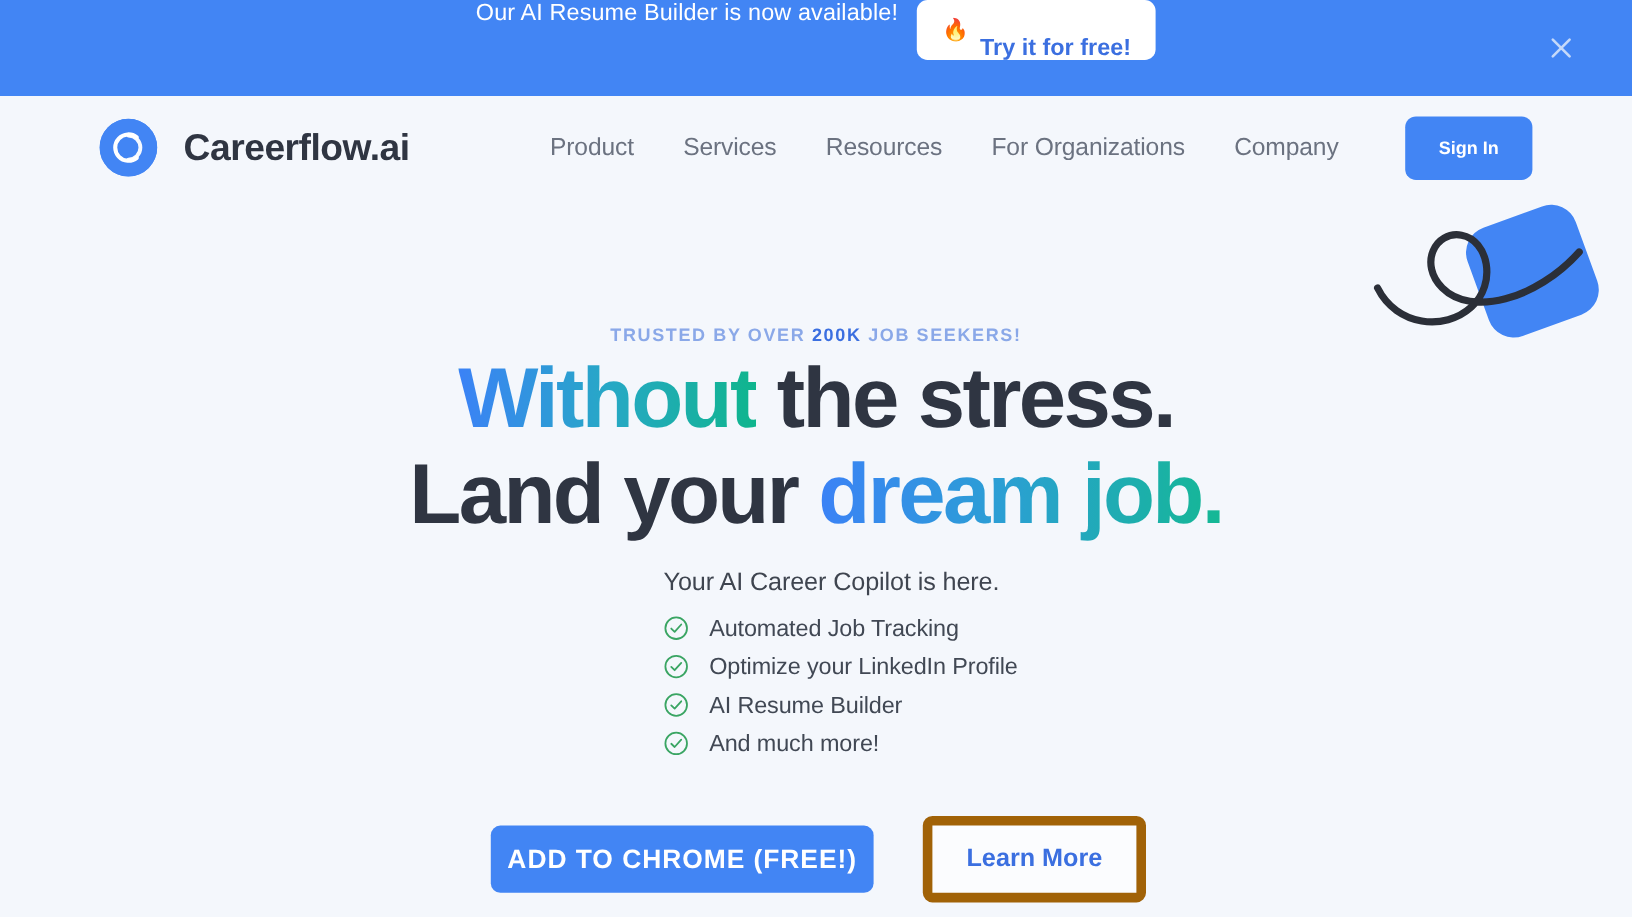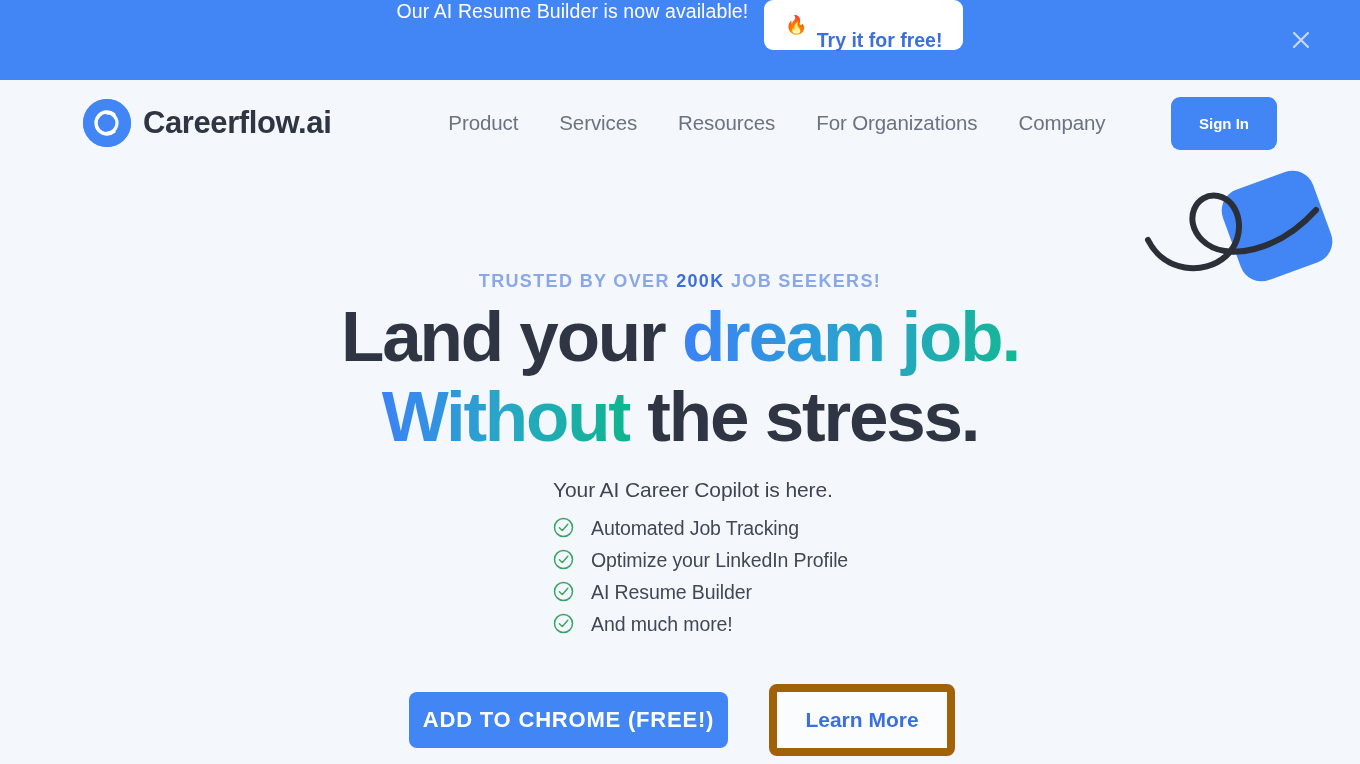--- a/index.html
+++ b/index.html
@@ -76,7 +76,7 @@
   .brand {
     display: flex;
     align-items: center;
-    gap: 12px;
+    gap: 22px;
     cursor: pointer;
   }
   .brand-mark {

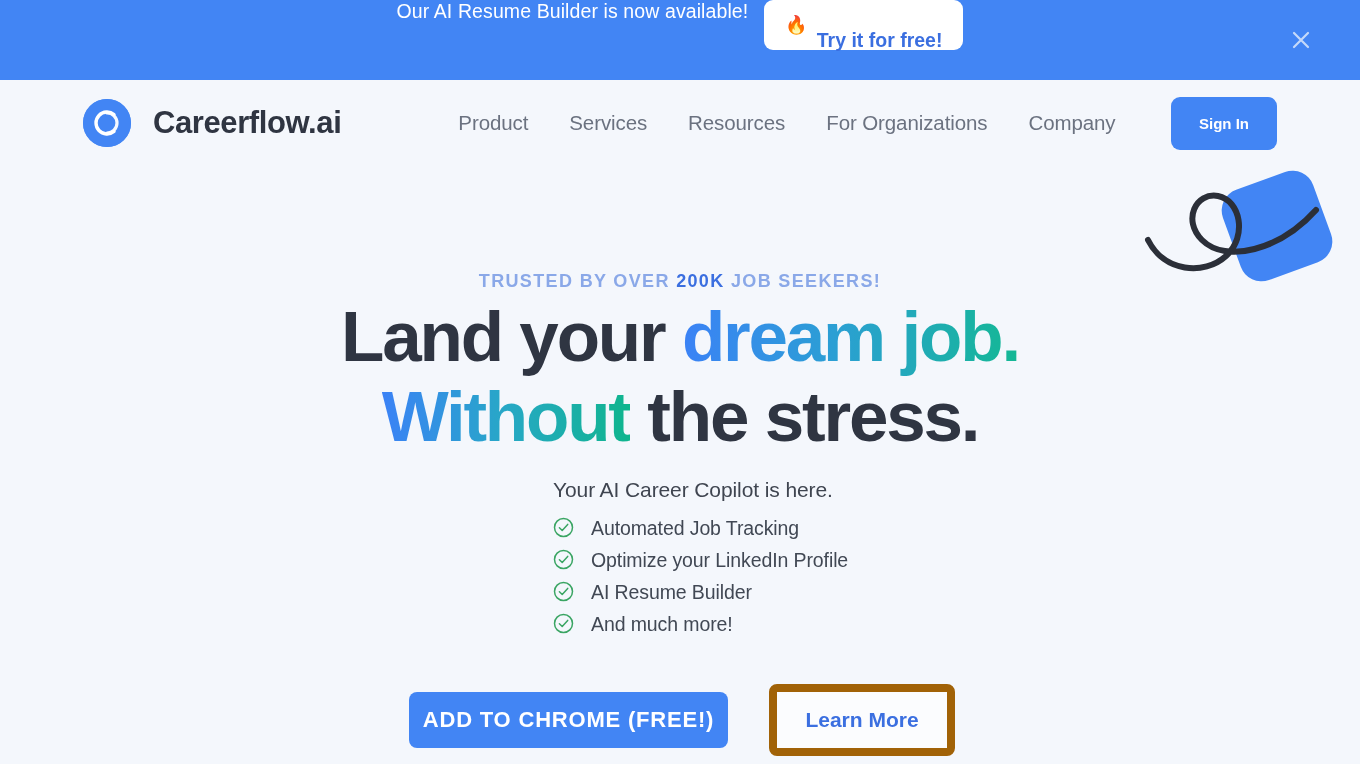--- a/index.html
+++ b/index.html
@@ -146,7 +146,7 @@
     align-items: center;
   }
   .eyebrow {
-    font-size: 18px;
+    font-size: 15px;
     font-weight: 700;
     letter-spacing: 1.35px;
     color: #8aa8e8;

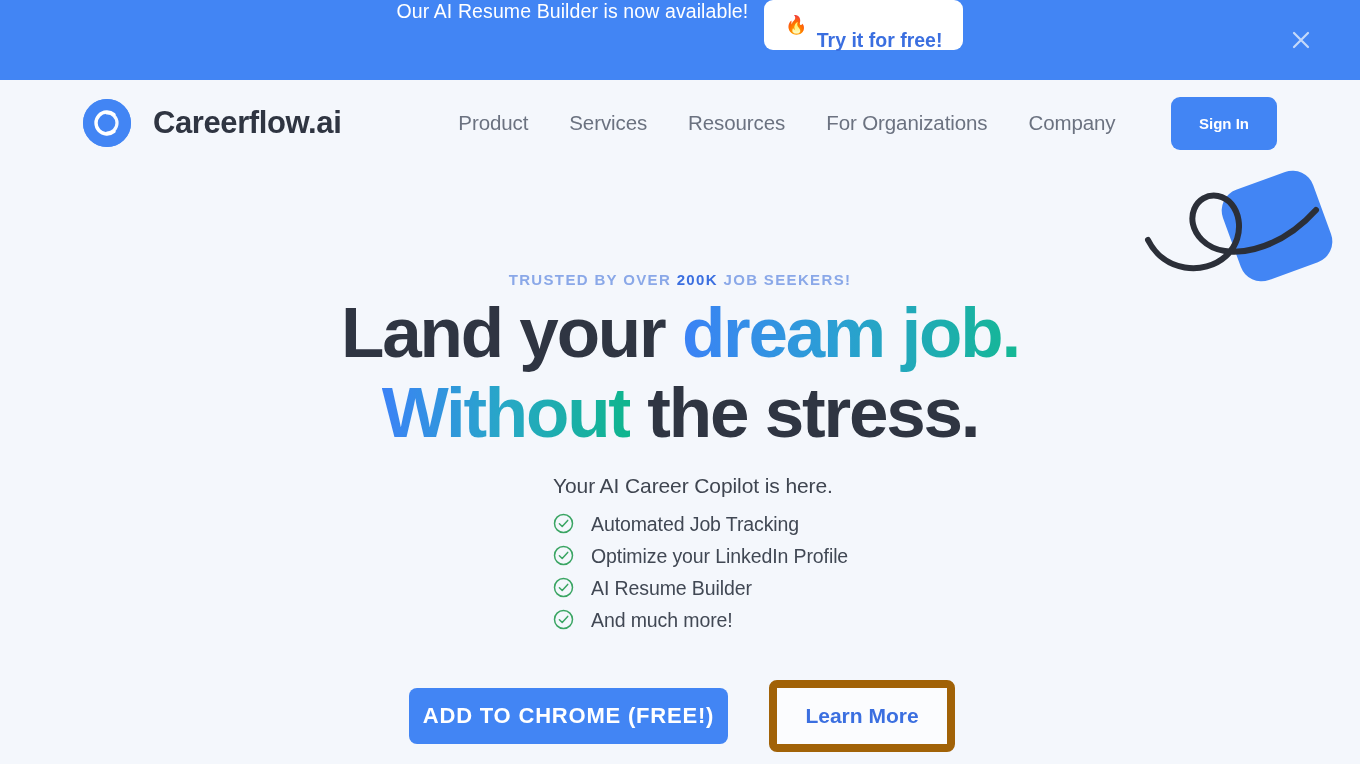--- a/index.html
+++ b/index.html
@@ -300,8 +300,8 @@
   </div>
 
   <h1 class="headline">
+    <span class="line"><span class="grad-b">Without</span><span> the stress.</span></span>
     <span class="line"><span>Land your </span><span class="grad">dream job.</span></span>
-    <span class="line"><span class="grad-b">Without</span><span> the stress.</span></span>
   </h1>
 
   <div class="hero-body">

